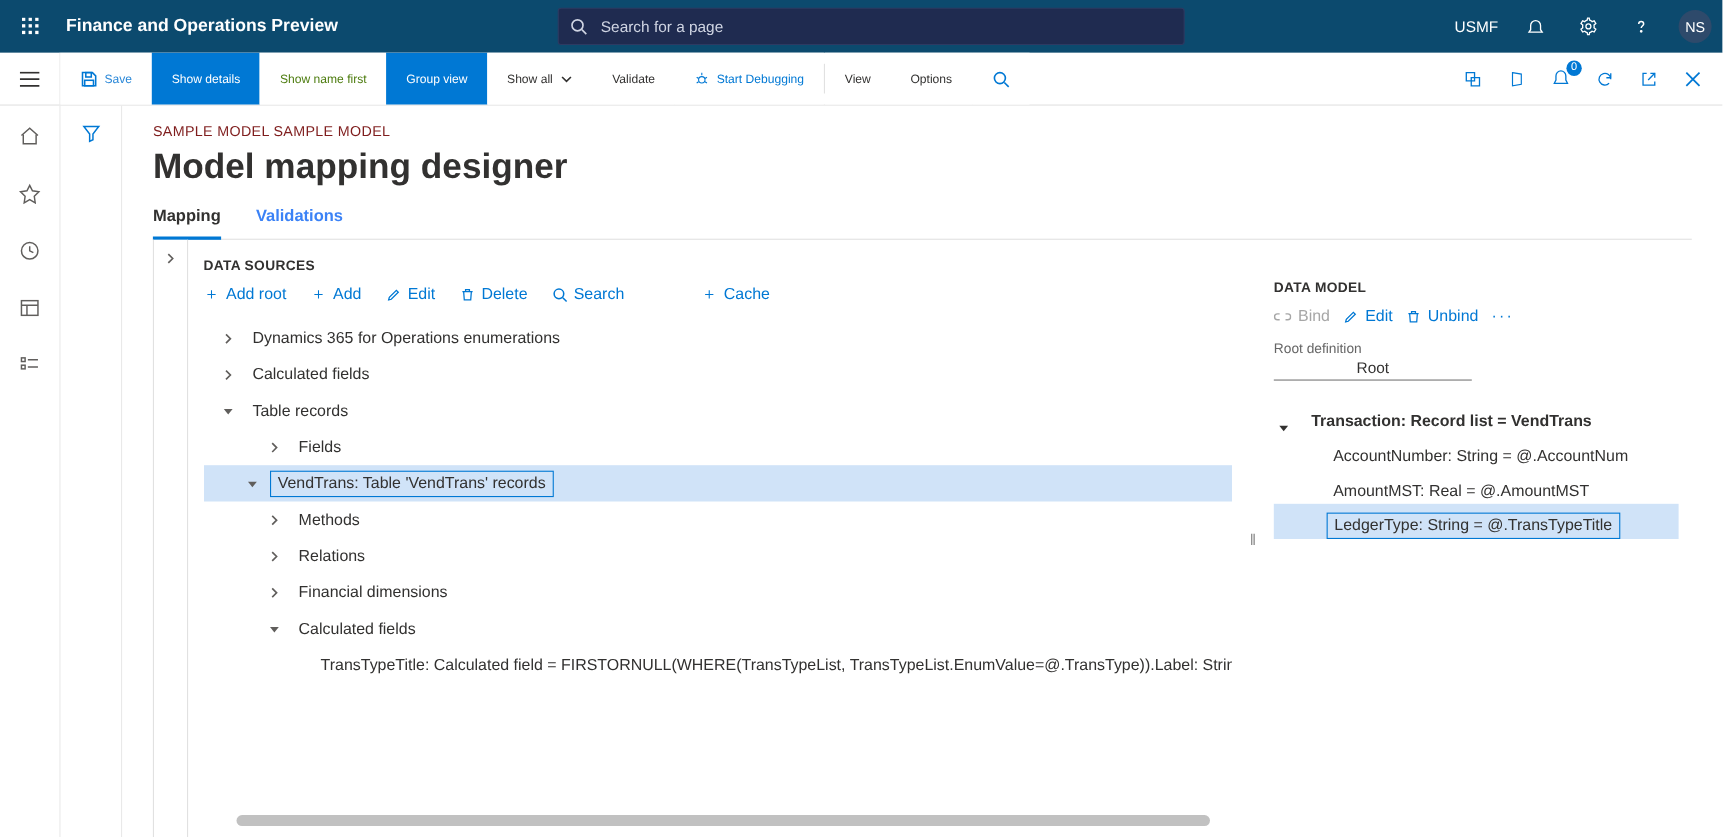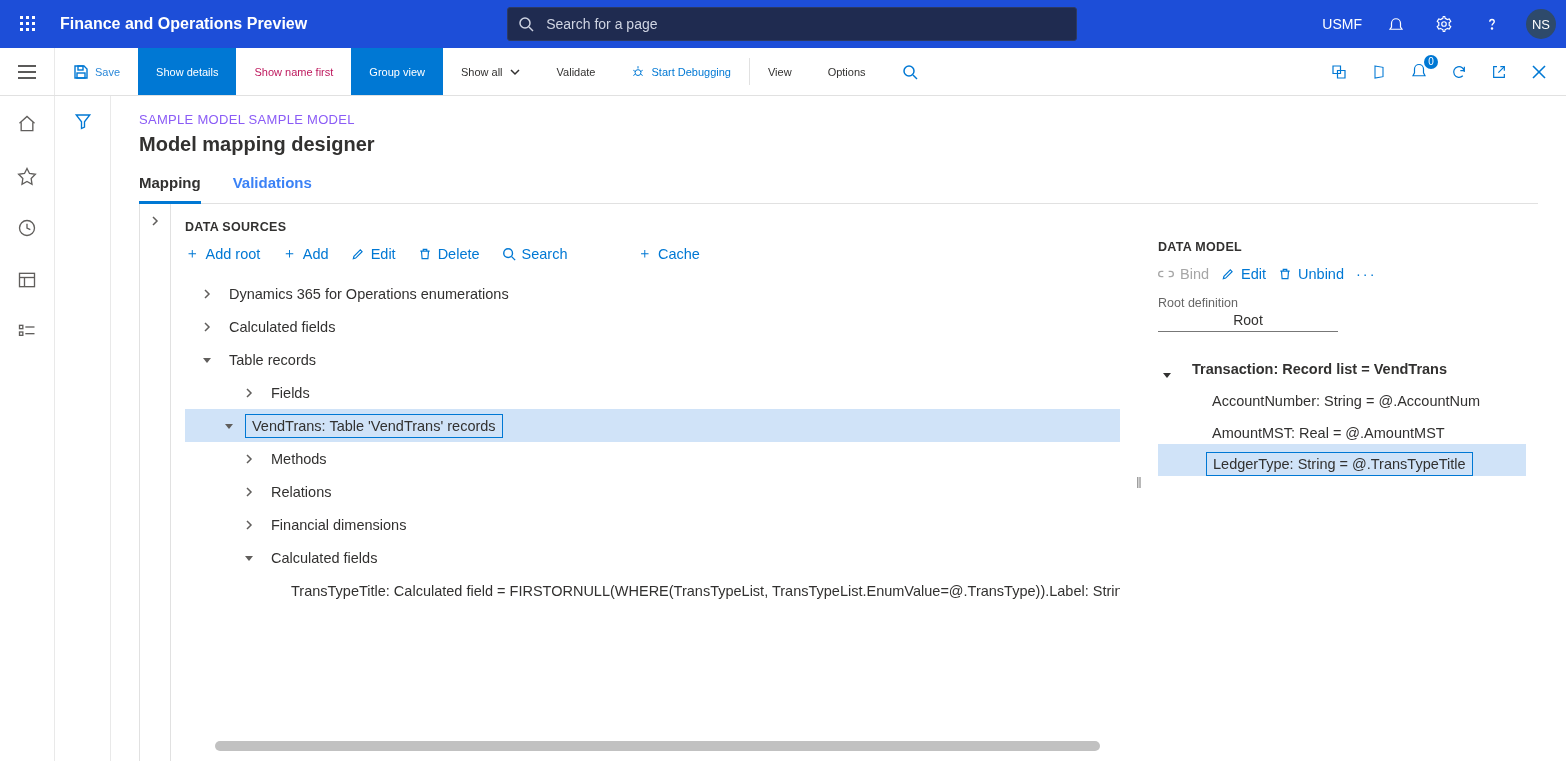--- a/index.html
+++ b/index.html
@@ -6,7 +6,7 @@
   html, body { margin: 0; padding: 0; font-family: "Segoe UI", -apple-system, sans-serif; font-size: 14px; color: #323130; background:#fff; height:100%; overflow:hidden; }
   .shell { width:1566px; height:761px; display:flex; flex-direction:column; }
   
-  .topbar { height:48px; background:#1d4ed8; color:#fff; display:flex; align-items:center; padding:0 10px; }
+  .topbar { height:48px; background:#0c4a6e; color:#fff; display:flex; align-items:center; padding:0 10px; }
   .waffle { width:36px; height:36px; display:flex; align-items:center; justify-content:center; cursor:pointer; }
   .waffle svg { fill:#fff; }
   .app-title { font-size:16px; font-weight:600; margin-left:14px; }

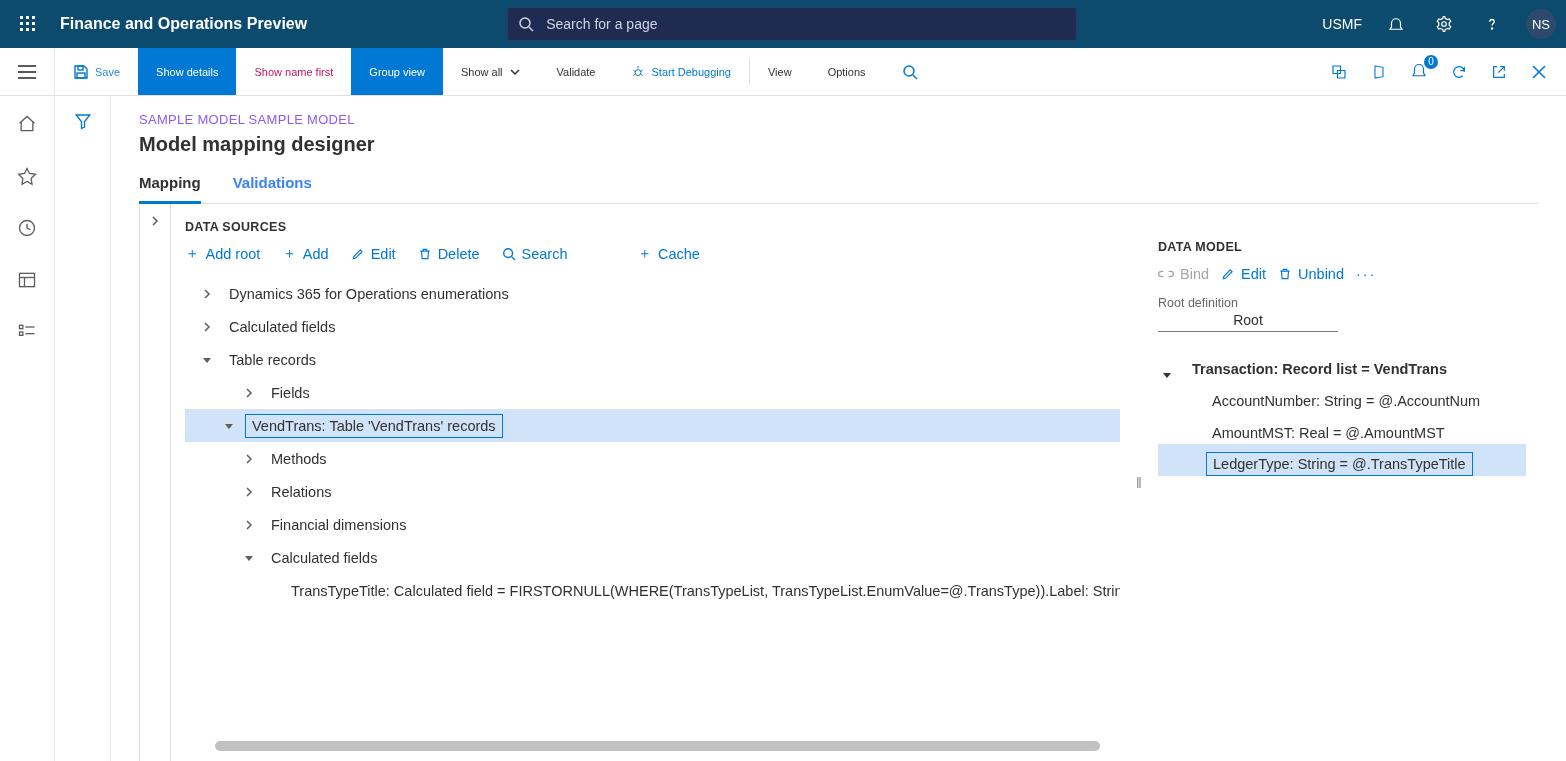--- a/index.html
+++ b/index.html
@@ -147,7 +147,7 @@
       <span>Save</span>
     </button>
     <button class="btn primary">Show details</button>
-    <button class="btn" style="color:#be185d">Show name first</button>
+    <button class="btn" style="color:#4d7c0f">Show name first</button>
     <button class="btn primary">Group view</button>
     <button class="btn plain">
       <span>Show all</span>

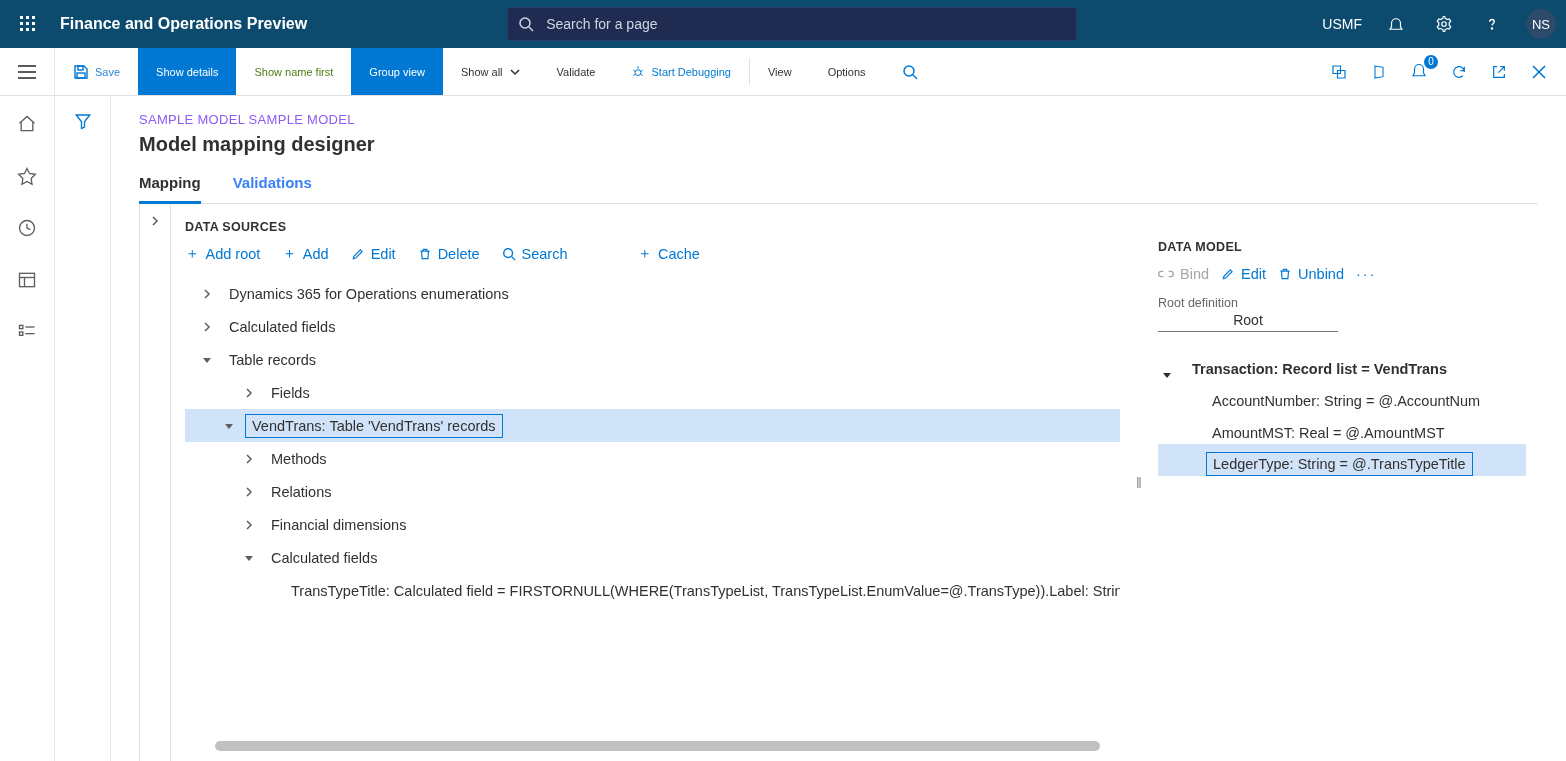--- a/index.html
+++ b/index.html
@@ -38,7 +38,7 @@
   .filterrail .ric { color:#0078D4; cursor:pointer; }
   .content { flex:1; display:flex; min-width:0; }
   .main { flex:1; padding:16px 28px 0 28px; min-width:0; display:flex; flex-direction:column; }
-  .crumb { font-size:13px; color:#8b5cf6; letter-spacing:0.3px; }
+  .crumb { font-size:13px; color:#7f1d1d; letter-spacing:0.3px; }
   .page-title { font-size:20px; font-weight:600; margin:6px 0 18px 0; }
   .tabs { display:flex; gap:32px; border-bottom:1px solid #e1e1e1; }
   .tab { padding:0 0 10px 0; font-size:15px; color:#3b82f6; cursor:pointer;font-weight:bold; }

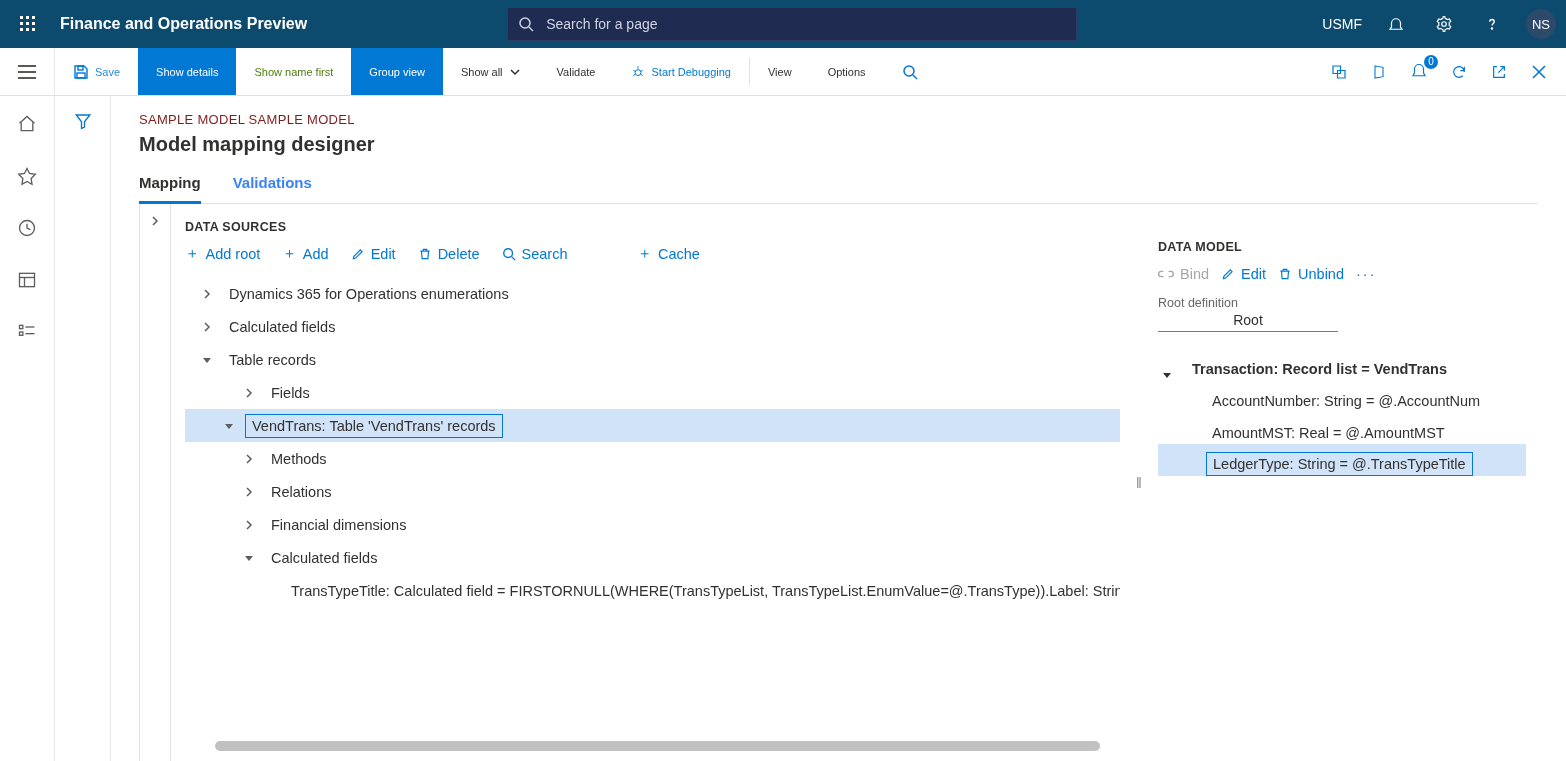--- a/index.html
+++ b/index.html
@@ -39,7 +39,7 @@
   .content { flex:1; display:flex; min-width:0; }
   .main { flex:1; padding:16px 28px 0 28px; min-width:0; display:flex; flex-direction:column; }
   .crumb { font-size:13px; color:#7f1d1d; letter-spacing:0.3px; }
-  .page-title { font-size:20px; font-weight:600; margin:6px 0 18px 0; }
+  .page-title { font-size:32px; font-weight:600; margin:6px 0 18px 0; }
   .tabs { display:flex; gap:32px; border-bottom:1px solid #e1e1e1; }
   .tab { padding:0 0 10px 0; font-size:15px; color:#3b82f6; cursor:pointer;font-weight:bold; }
   .tab.active { color:#323130; font-weight:600; border-bottom:3px solid #0078D4; margin-bottom:-1px; }

